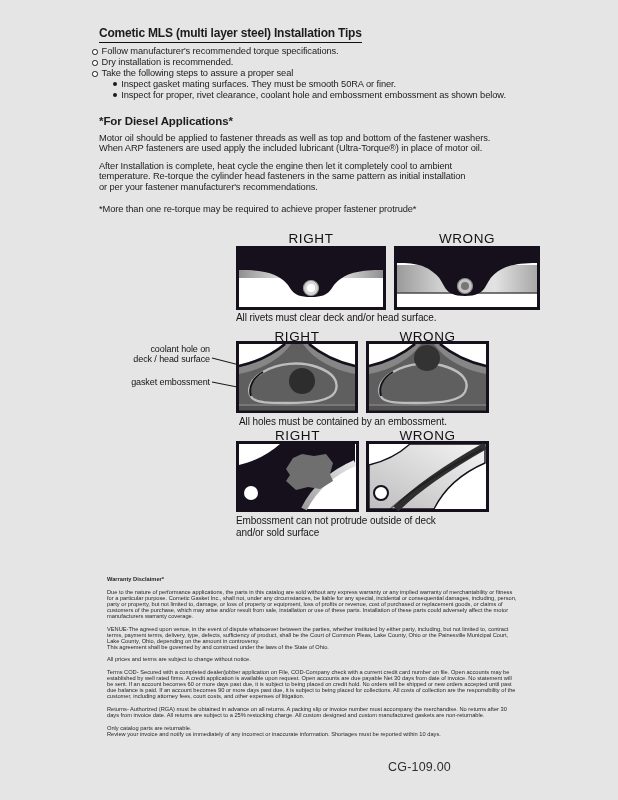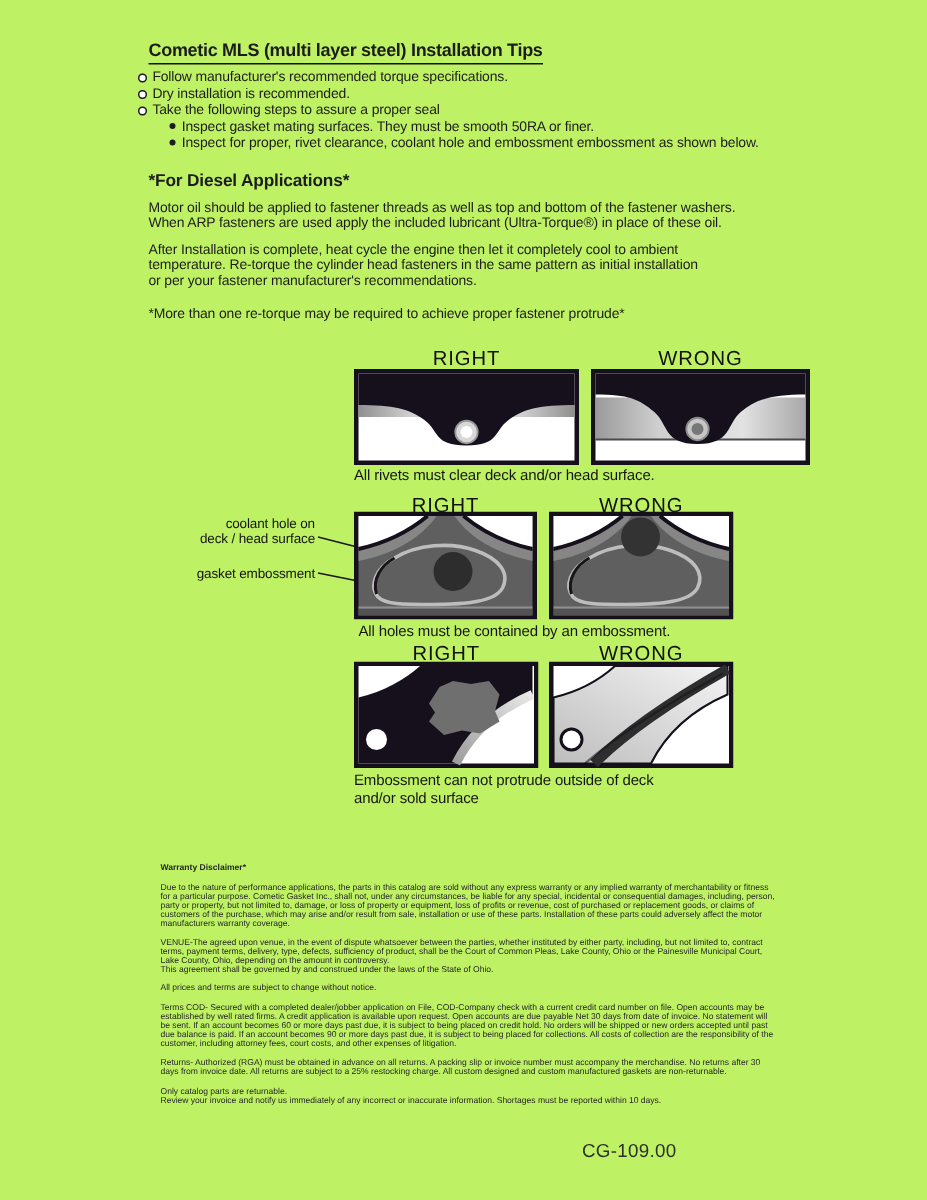--- a/index.html
+++ b/index.html
@@ -4,7 +4,7 @@
 <style>
   html,body{margin:0;padding:0;background:#ffffff;}
   .page{
-    position:relative;width:618px;height:800px;background:#bef264;overflow:hidden;
+    position:relative;width:618px;height:800px;background:#e5e5e5;overflow:hidden;
     font-family:"Liberation Sans","DejaVu Sans",sans-serif;color:#1c1c1c;
   }
   .abs{position:absolute;}

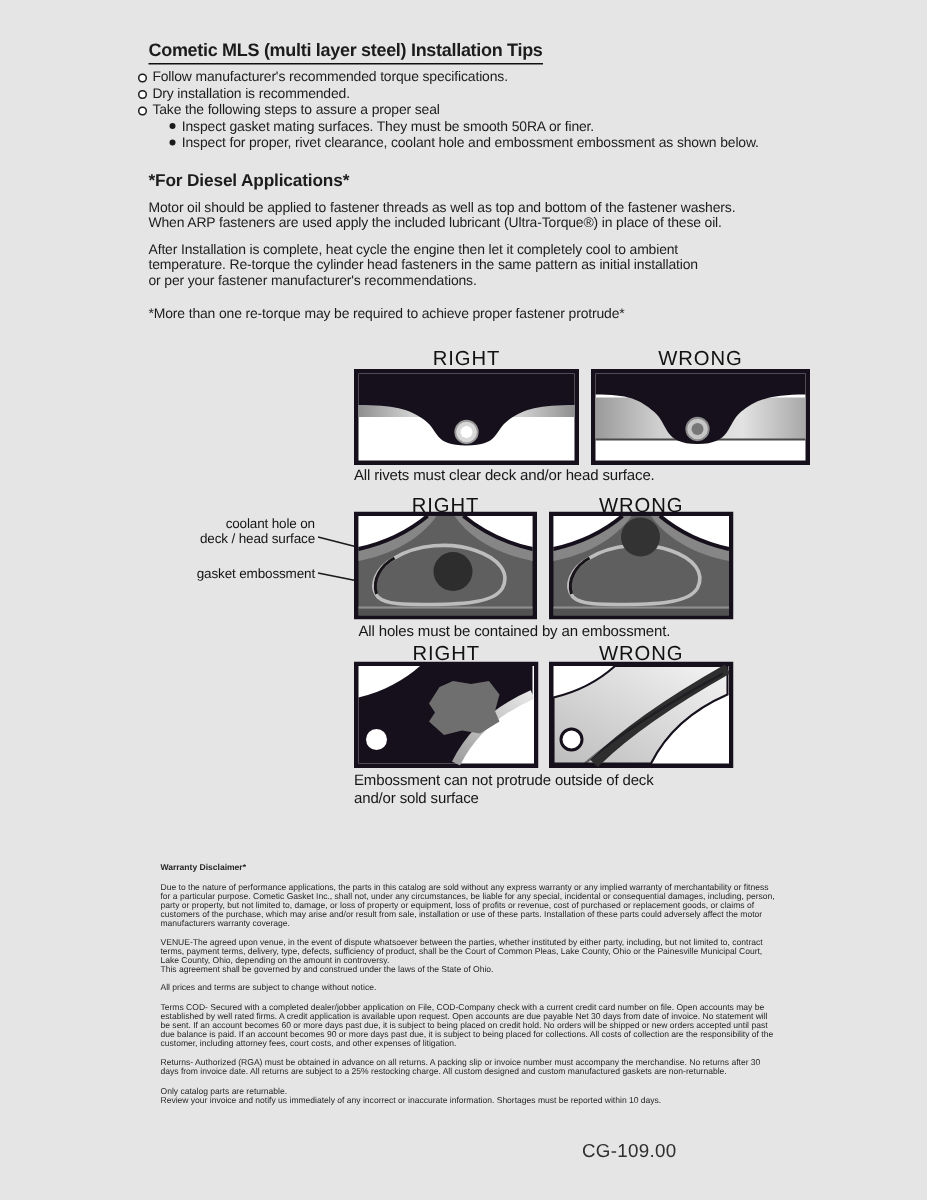--- a/index.html
+++ b/index.html
@@ -63,7 +63,7 @@
 
   <div class="abs h2">*For Diesel Applications*</div>
   <div class="abs para p1">Motor oil should be applied to fastener threads as well as top and bottom of the fastener washers.
-When ARP fasteners are used apply the included lubricant (Ultra-Torque®) in place of these oil.</div>
+When ARP fasteners are used apply the included lubricant (Ultra-Torque®) in place of motor oil.</div>
   <div class="abs para p2">After Installation is complete, heat cycle the engine then let it completely cool to ambient
 temperature. Re-torque the cylinder head fasteners in the same pattern as initial installation
 or per your fastener manufacturer's recommendations.</div>

